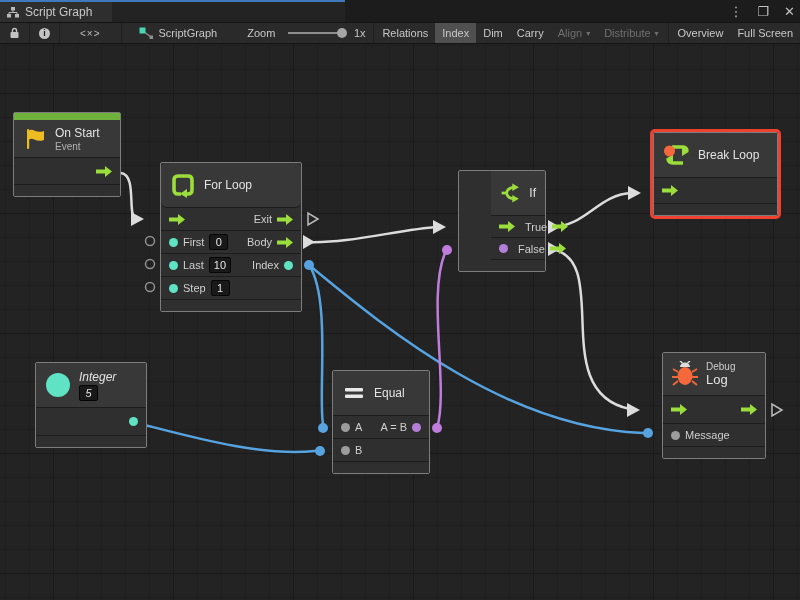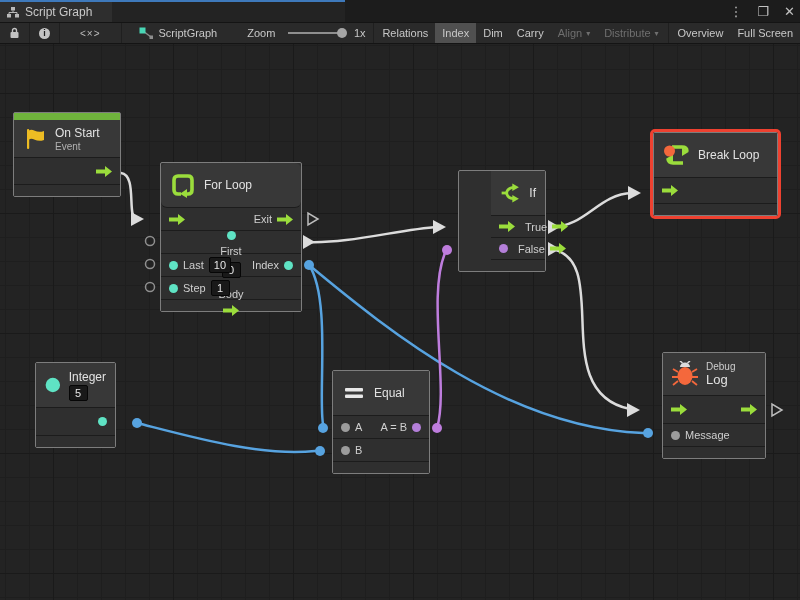--- a/index.html
+++ b/index.html
@@ -216,7 +216,7 @@
         <polygon points="0,3.5 9,3.5 9,0 16,5.5 9,11 9,7.5 0,7.5" fill="#9bdd3c"></polygon>
       </svg>
     </div>
-    <div class="n-row" style="height:23px;flex-direction:column;">
+    <div class="n-row" style="height:23px;">
       <span class="dot" style="background:#5fe3c4;"></span>
       <span>First</span>
       <span class="vbox">0</span>

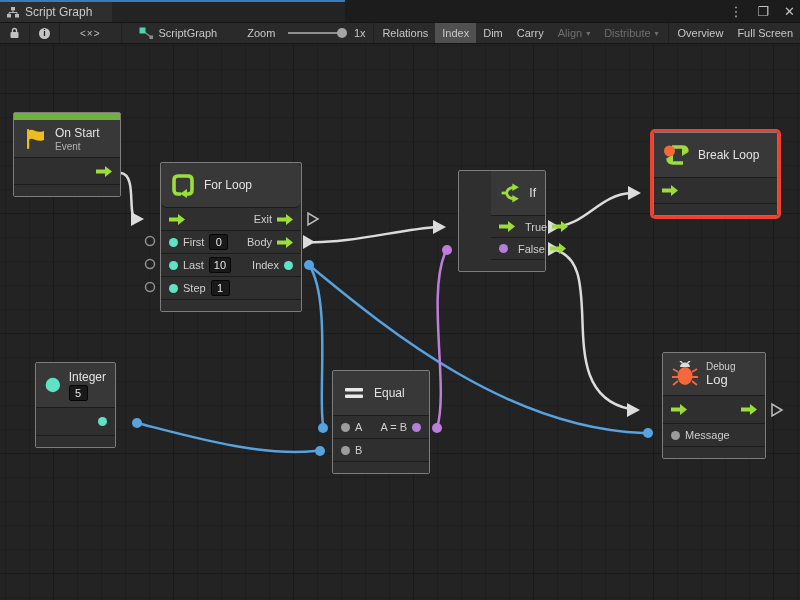--- a/index.html
+++ b/index.html
@@ -294,7 +294,7 @@
     <div class="n-foot"></div>
   </div>
 
-  <div class="node" style="left:35px;top:318px;width:81px;">
+  <div class="node" style="left:35px;top:318px;width:112px;font-style:italic;">
     <div class="n-head" style="height:45px;">
       <svg width="26" height="26" viewBox="0 0 26 26">
         <circle cx="13" cy="13" r="12" fill="#5fe3c4"></circle>

